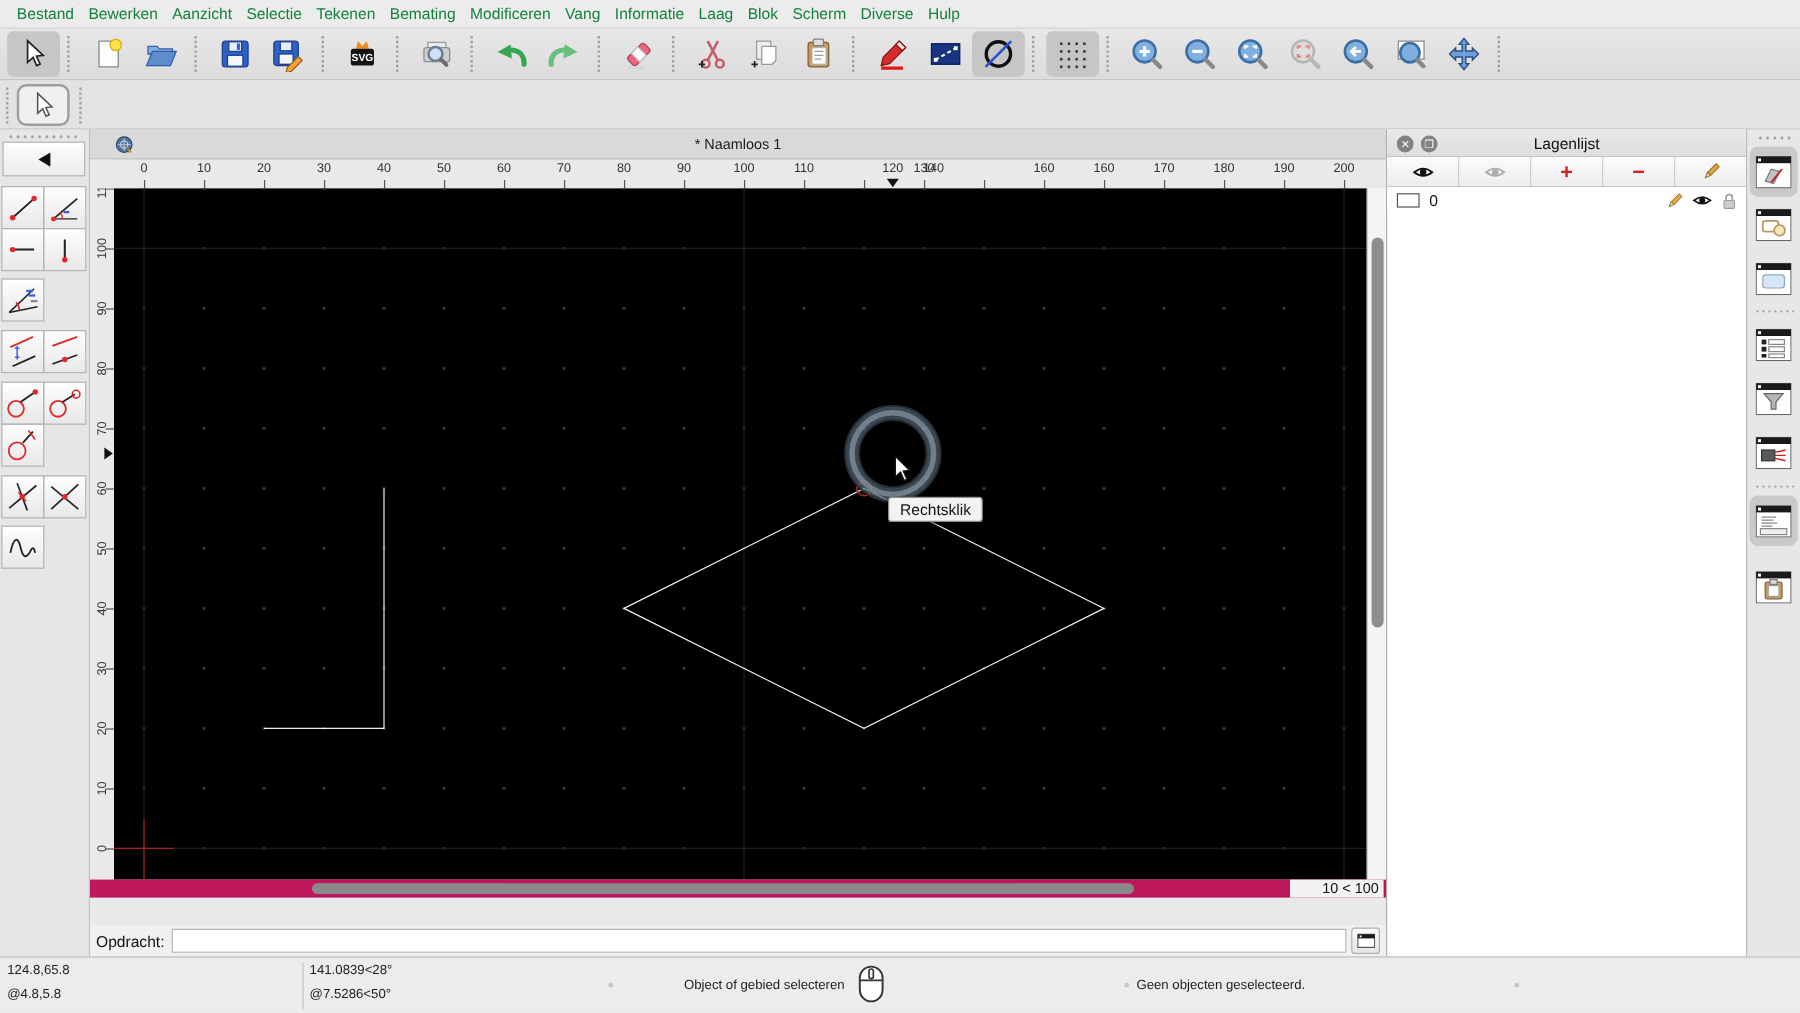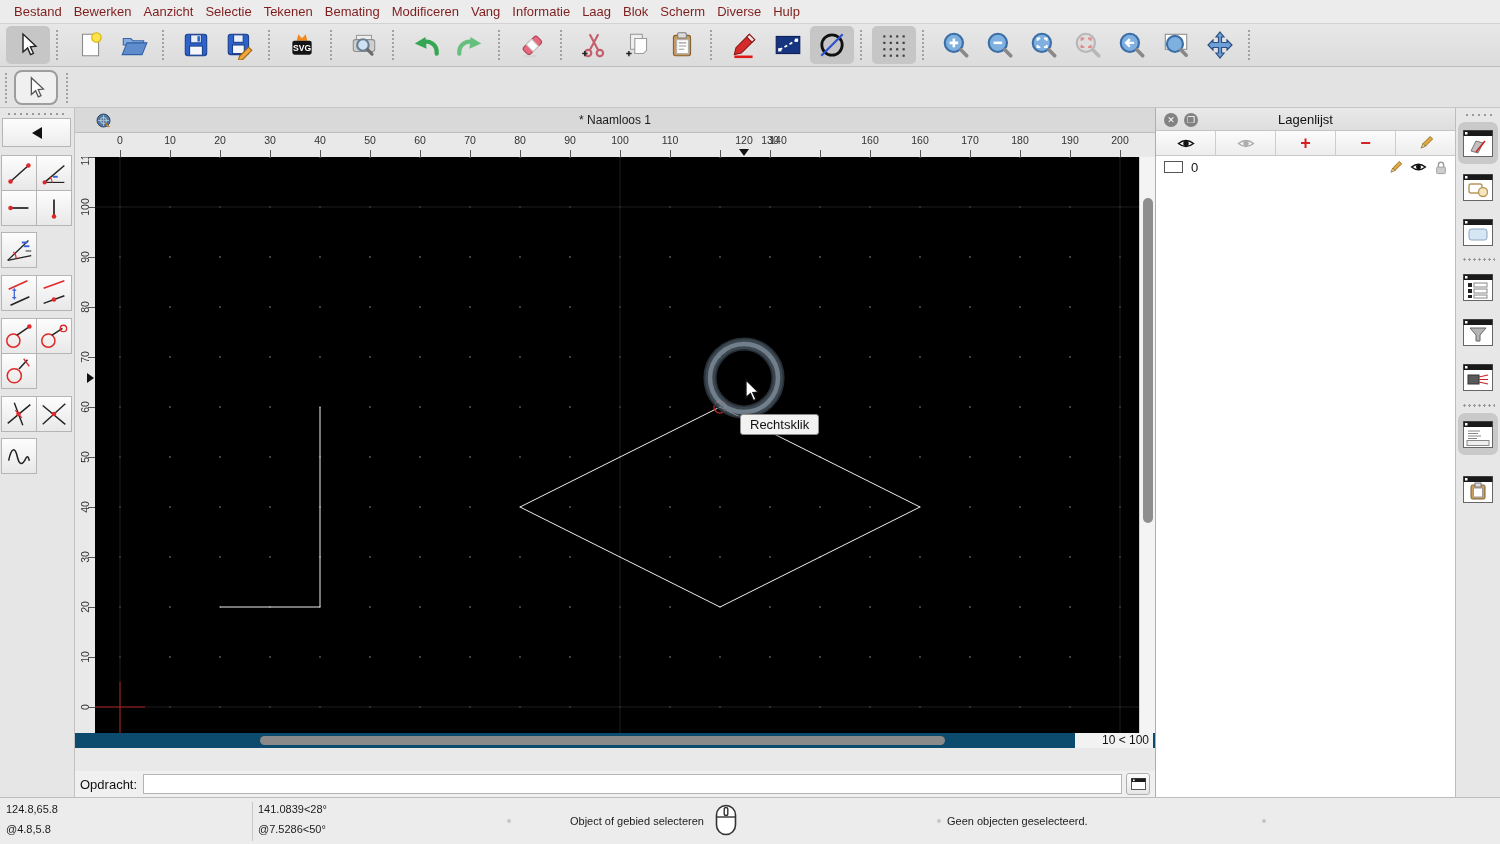--- a/index.html
+++ b/index.html
@@ -7,7 +7,7 @@
   body{font-family:"Liberation Sans",sans-serif;background:#ececec;position:relative;font-size:13px;color:#111}
   
   #menubar{position:absolute;left:0;top:0;width:1500px;height:24px;background:#ececec;border-bottom:1px solid #d2d2d2;display:flex;align-items:center;padding-left:8px}
-  .menu-item{padding:0 6px;font-size:13px;color:#7f1d1d;line-height:24px;cursor:default}
+  .menu-item{padding:0 6px;font-size:13px;color:#15803d;line-height:24px;cursor:default}
   
   #toolbar{position:absolute;left:0;top:24px;width:1500px;height:43px;background:linear-gradient(#e7e7e7,#dcdcdc);border-bottom:1px solid #bdbdbd;display:flex;align-items:center;padding-left:6px}
   .tbtn{width:44px;height:38px;display:flex;align-items:center;justify-content:center;border-radius:5px;flex:none}

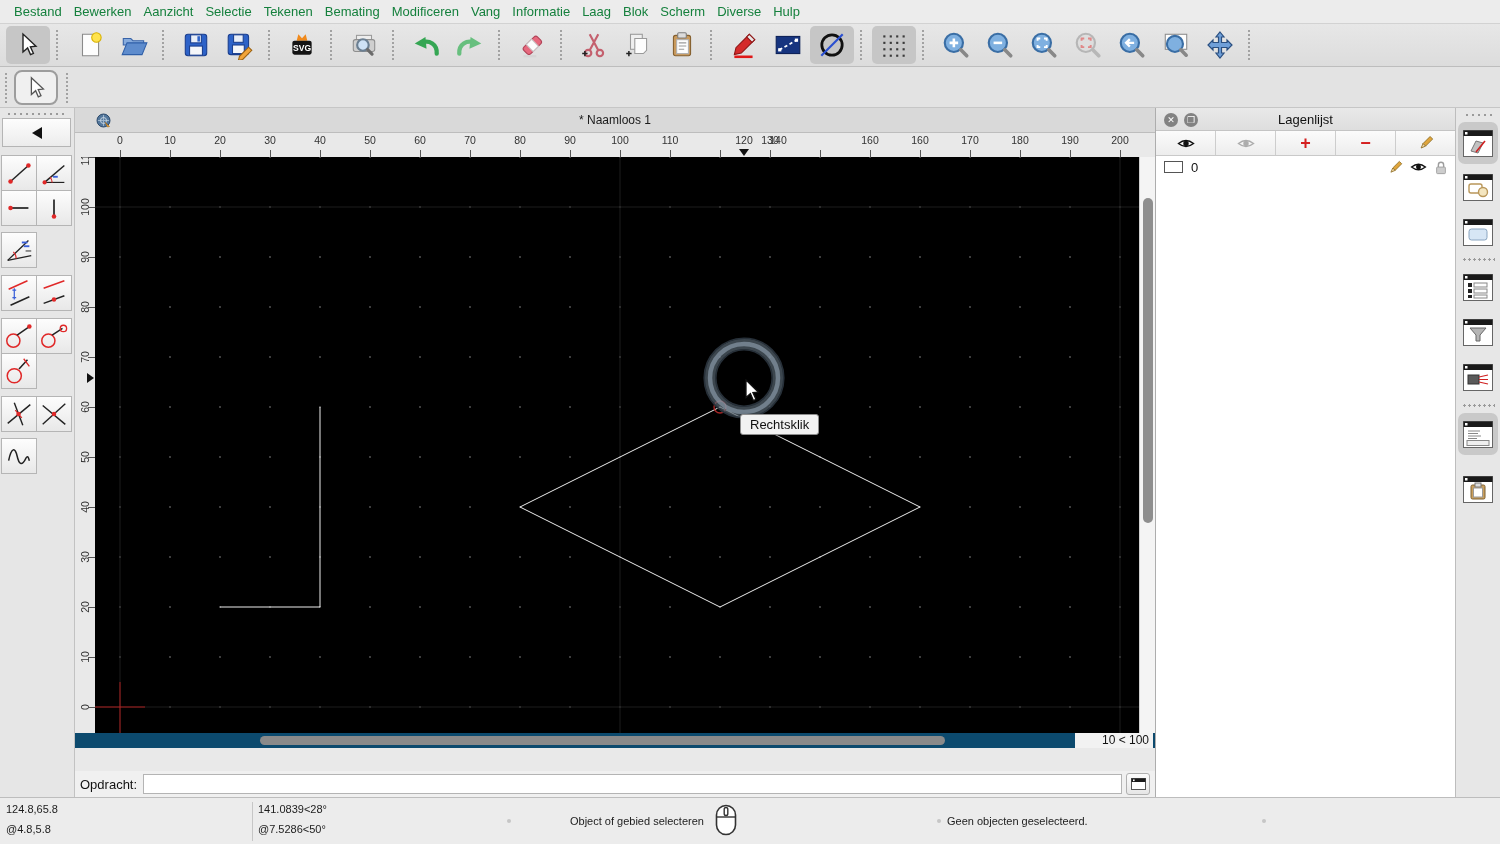--- a/index.html
+++ b/index.html
@@ -49,7 +49,7 @@
   
   #vscroll{position:absolute;left:1064px;top:49px;width:16px;height:576px;background:#f4f4f4;border-left:1px solid #cfcfcf}
   #vthumb{position:absolute;left:3px;width:10px;border-radius:5px;background:#8e8e8e}
-  #hscrollrow{position:absolute;left:0;top:625px;width:1080px;height:15px;background:#0c4a6e}
+  #hscrollrow{position:absolute;left:0;top:625px;width:1080px;height:15px;background:#be185d}
   #hthumb{position:absolute;top:3px;height:9px;border-radius:5px;background:#8a8a8a}
   #grid-status{position:absolute;right:2px;top:0;width:78px;height:15px;background:#f2f2f2;font-size:12px;color:#111;text-align:right;padding-right:4px;line-height:15px}
   

